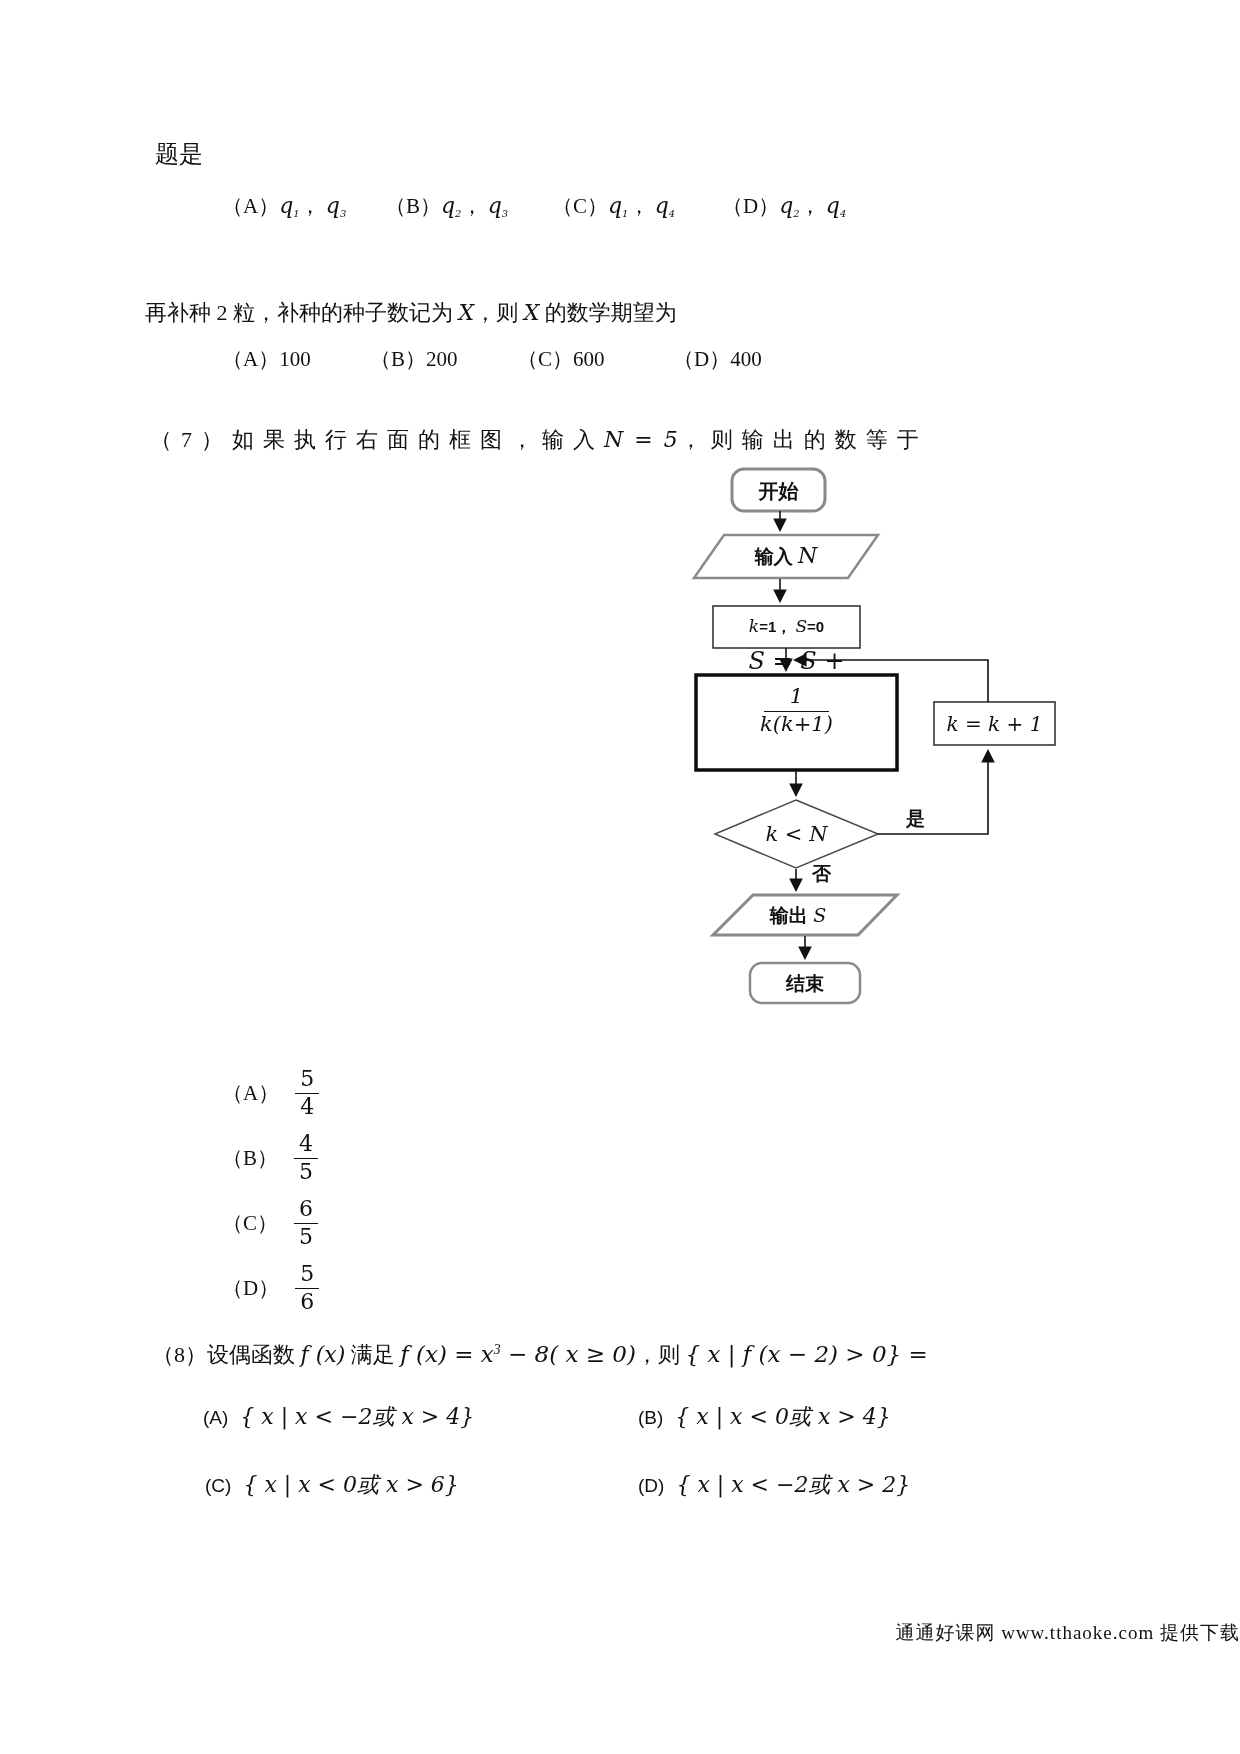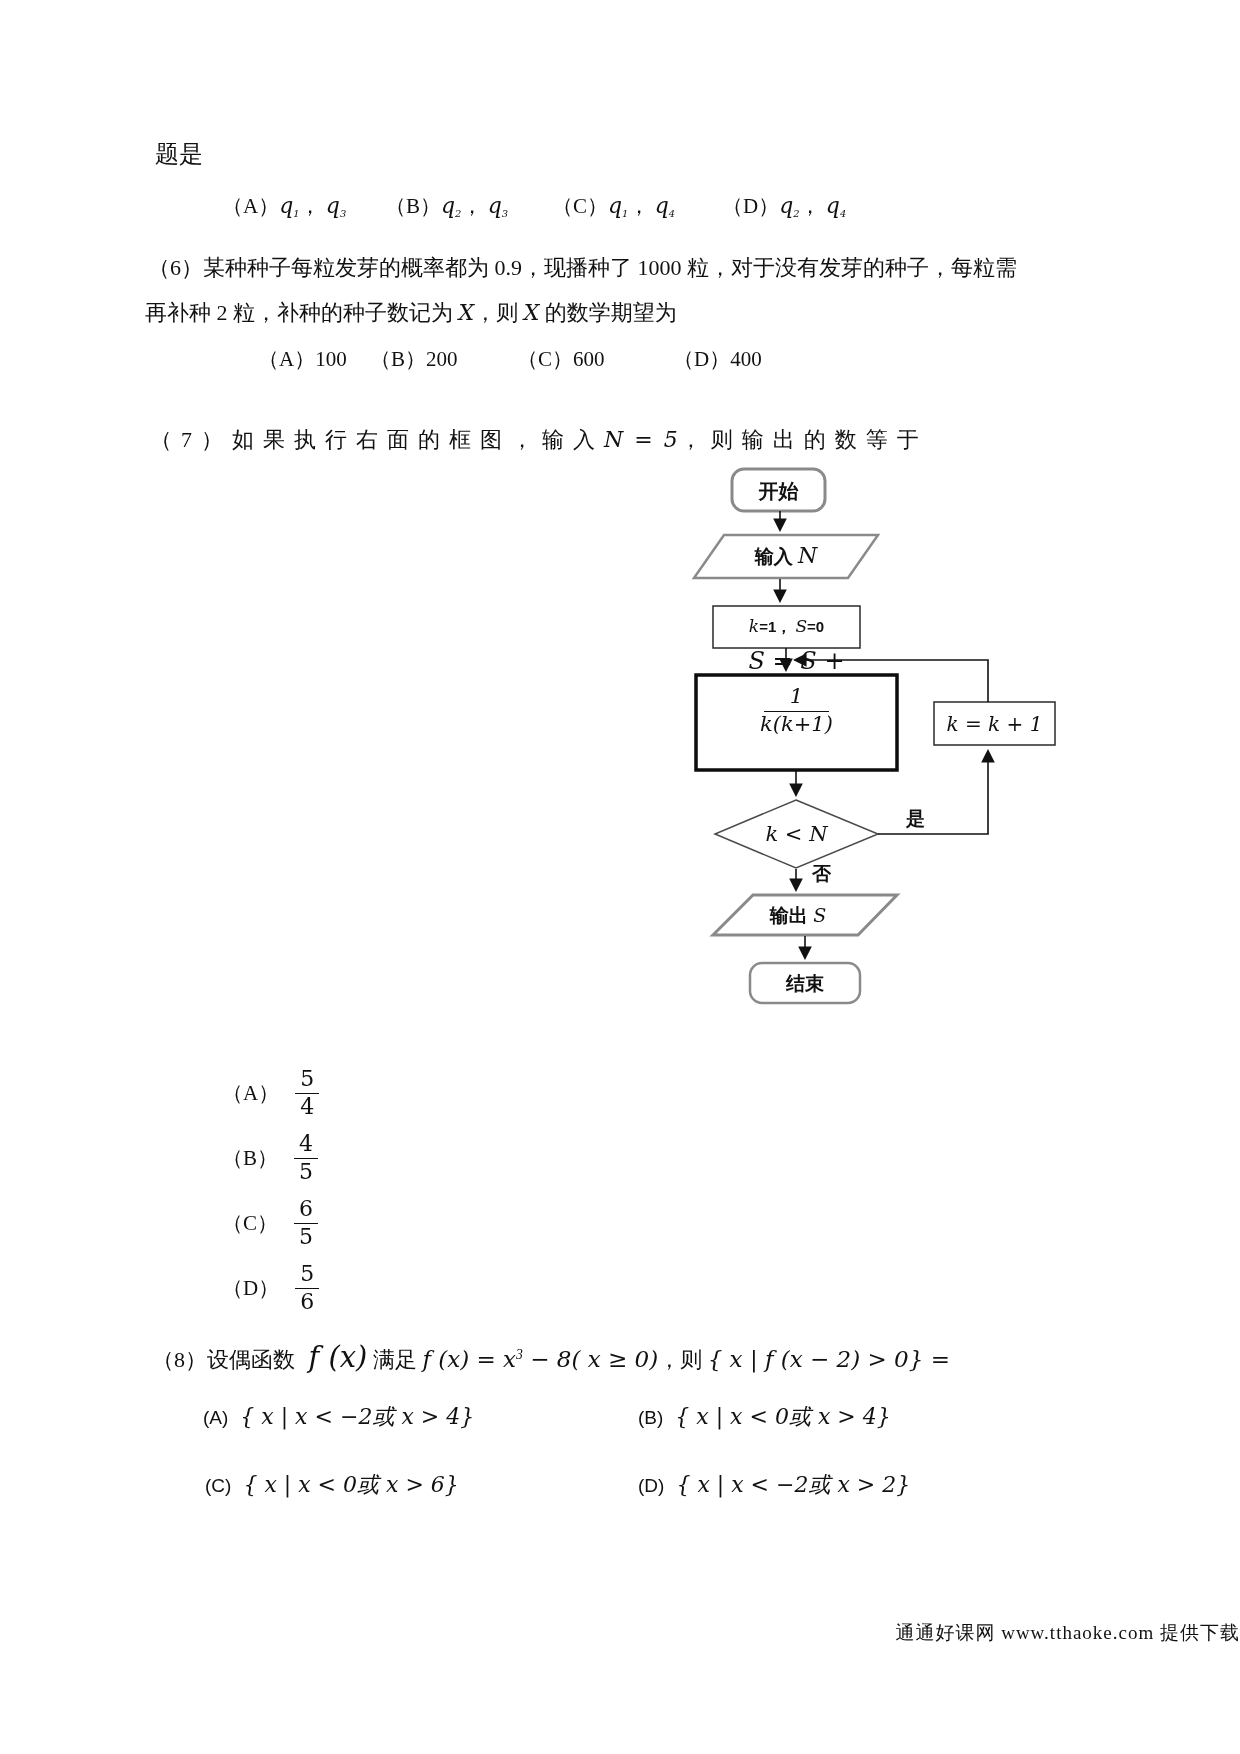--- a/index.html
+++ b/index.html
@@ -59,7 +59,6 @@
     </div>
   </div>
 
-  <div class="abs bodytext" style="left:148px;top:253px;">（6）某种种子每粒发芽的概率都为 0.9，现播种了 1000 粒，对于没有发芽的种子，每粒需</div>
   <div class="abs bodytext" style="left:145px;top:298px;">
     <span class="cn">再补种 2 粒，补种的种子数记为 </span><span class="mi">X</span><span class="cn">，则 </span><span class="mi">X</span><span class="cn"> 的数学期望为</span>
   </div>

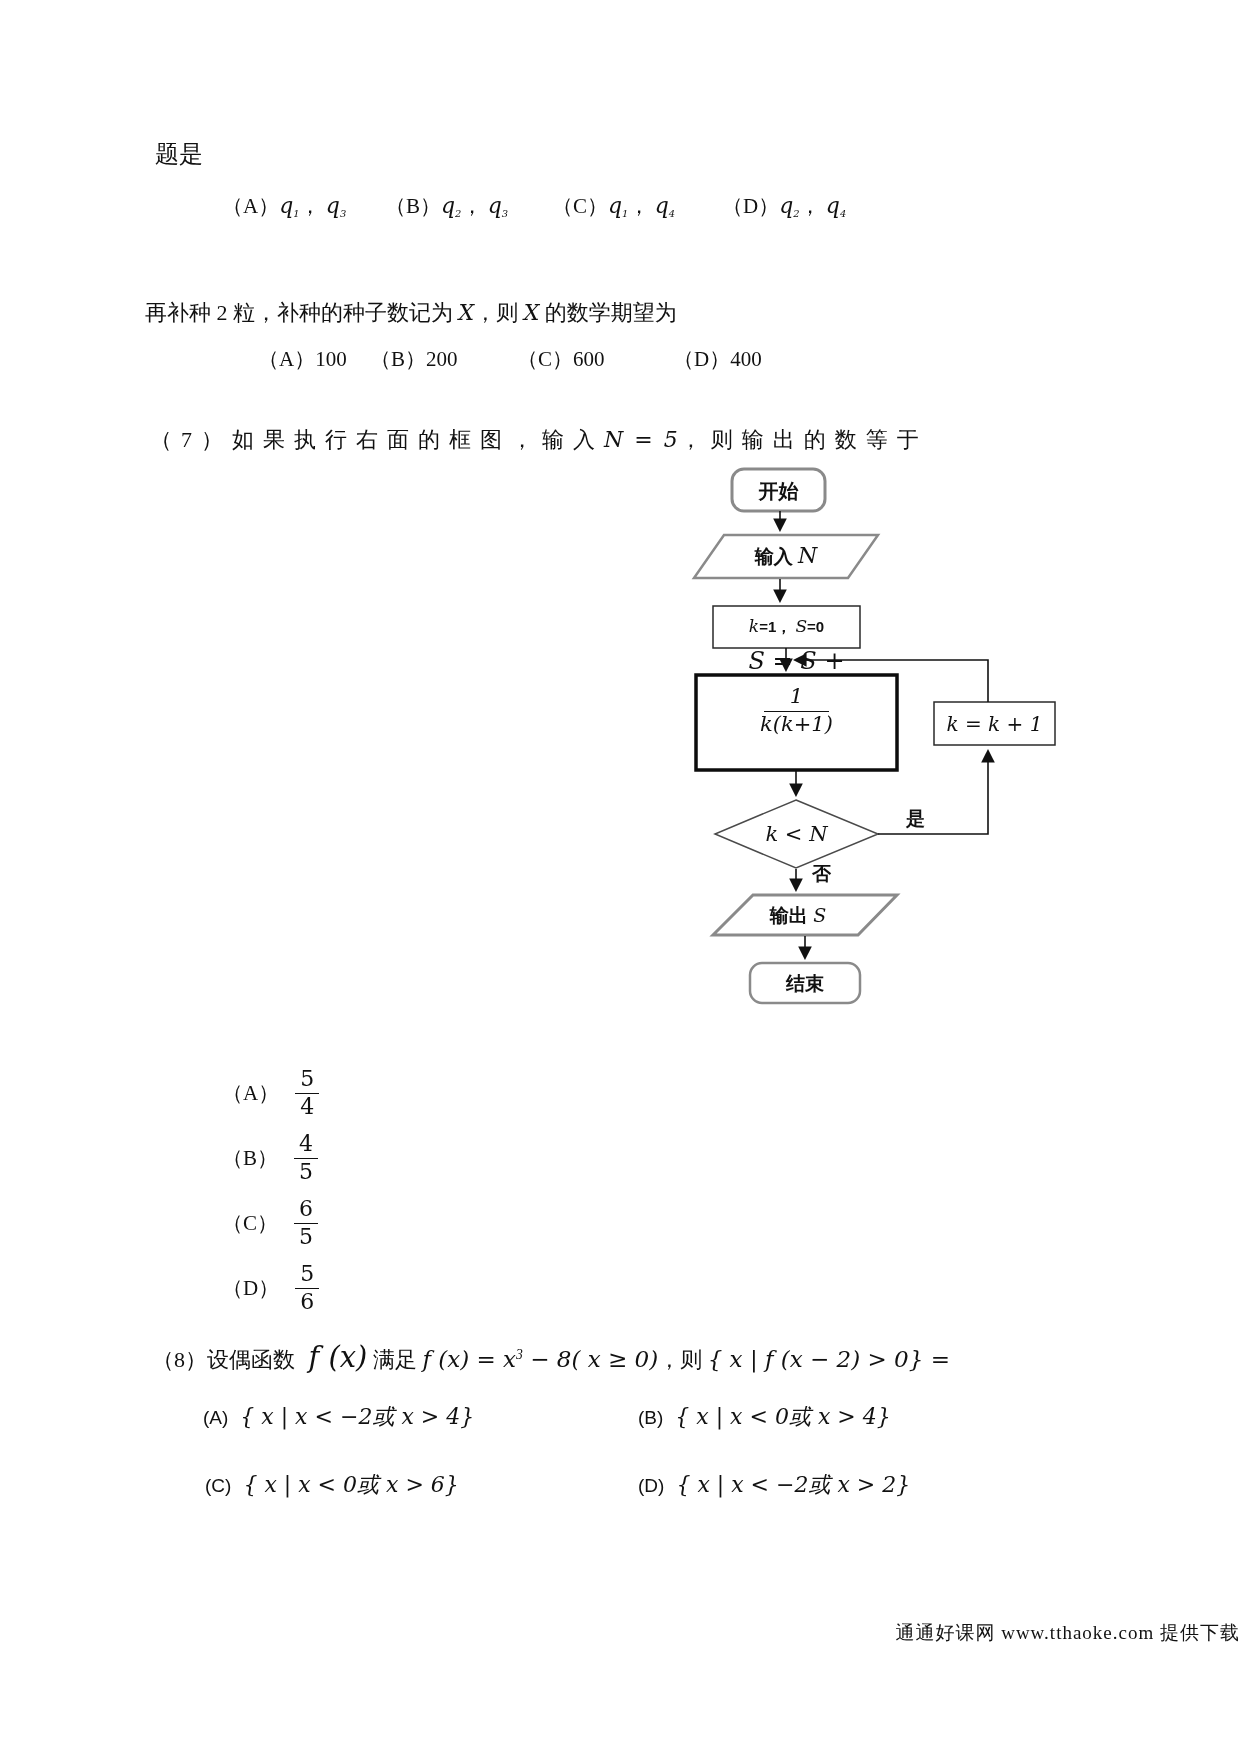--- a/index.html
+++ b/index.html
@@ -63,7 +63,7 @@
     <span class="cn">再补种 2 粒，补种的种子数记为 </span><span class="mi">X</span><span class="cn">，则 </span><span class="mi">X</span><span class="cn"> 的数学期望为</span>
   </div>
   <div>
-    <div class="abs" style="left:222px;top:345px;font-size:21px;margin-left:36px;"><span>（A）</span><span>100</span></div>
+    <div class="abs" style="left:222px;top:345px;font-size:21px;"><span>（A）</span><span>100</span></div>
     <div class="abs" style="left:370px;top:345px;font-size:21px;"><span>（B）</span><span>200</span></div>
     <div class="abs" style="left:517px;top:345px;font-size:21px;"><span>（C）</span><span>600</span></div>
     <div class="abs" style="left:673px;top:345px;font-size:21px;"><span>（D）</span><span>400</span></div>

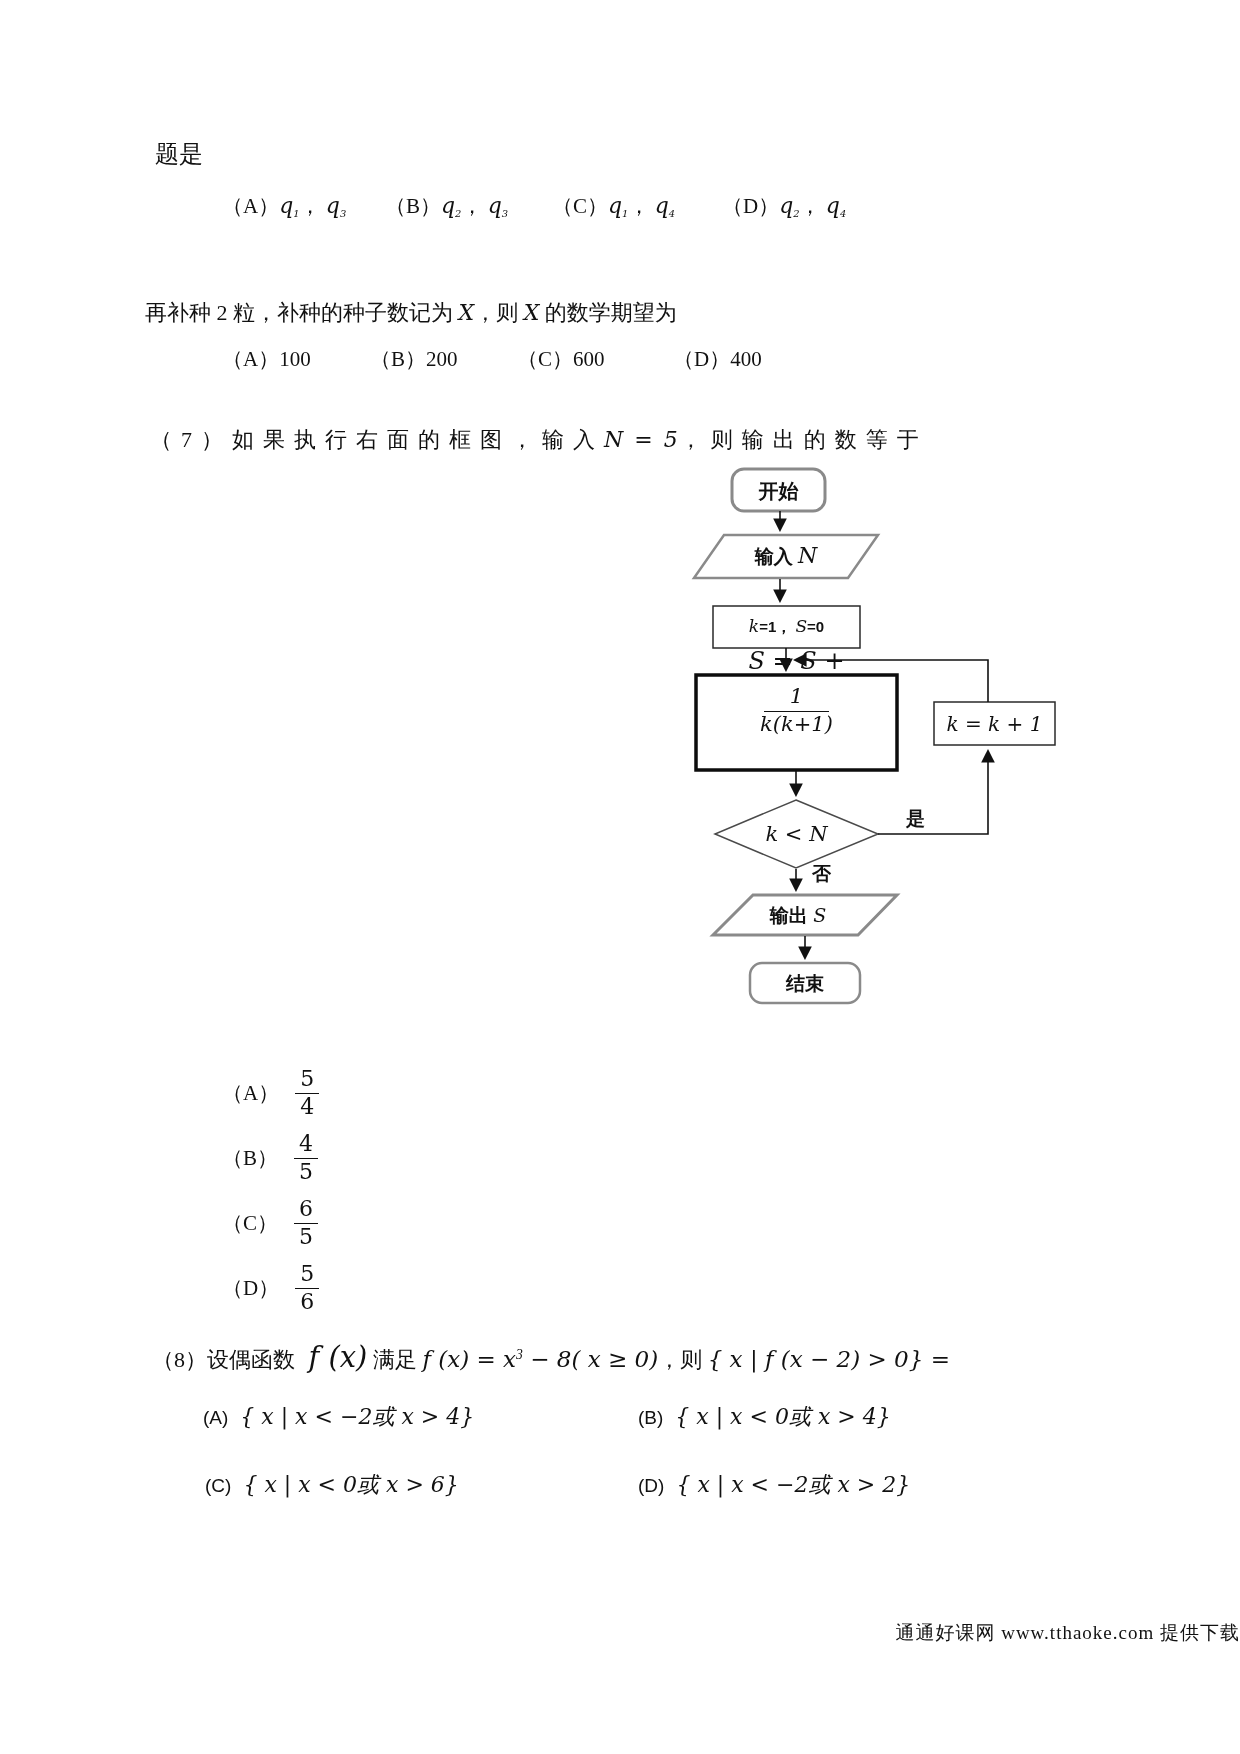--- a/index.html
+++ b/index.html
@@ -154,7 +154,7 @@
   </div>
 
   <div class="abs" style="left:152px;top:1340px;font-size:22px;white-space:nowrap;">
-    <span class="cn">（8）设偶函数 </span><span class="mi" style="font-size:29px;margin-left:8px;">f (x)</span><span class="cn"> 满足 </span><span class="mi" style="font-size:23px;">f (x) = x</span><sup style="font-style:italic;">3</sup><span class="mi" style="font-size:23px;"> − 8( x ≥ 0)</span><span class="cn">，则 </span><span class="mi" style="font-size:23px;">{ x | f (x − 2) &gt; 0} =</span>
+    <span class="cn">（8）设偶函数 </span><span class="mi" style="font-size:22px;">f (x)</span><span class="cn"> 满足 </span><span class="mi" style="font-size:23px;">f (x) = x</span><sup style="font-style:italic;">3</sup><span class="mi" style="font-size:23px;"> − 8( x ≥ 0)</span><span class="cn">，则 </span><span class="mi" style="font-size:23px;">{ x | f (x − 2) &gt; 0} =</span>
   </div>
 
   <div>

